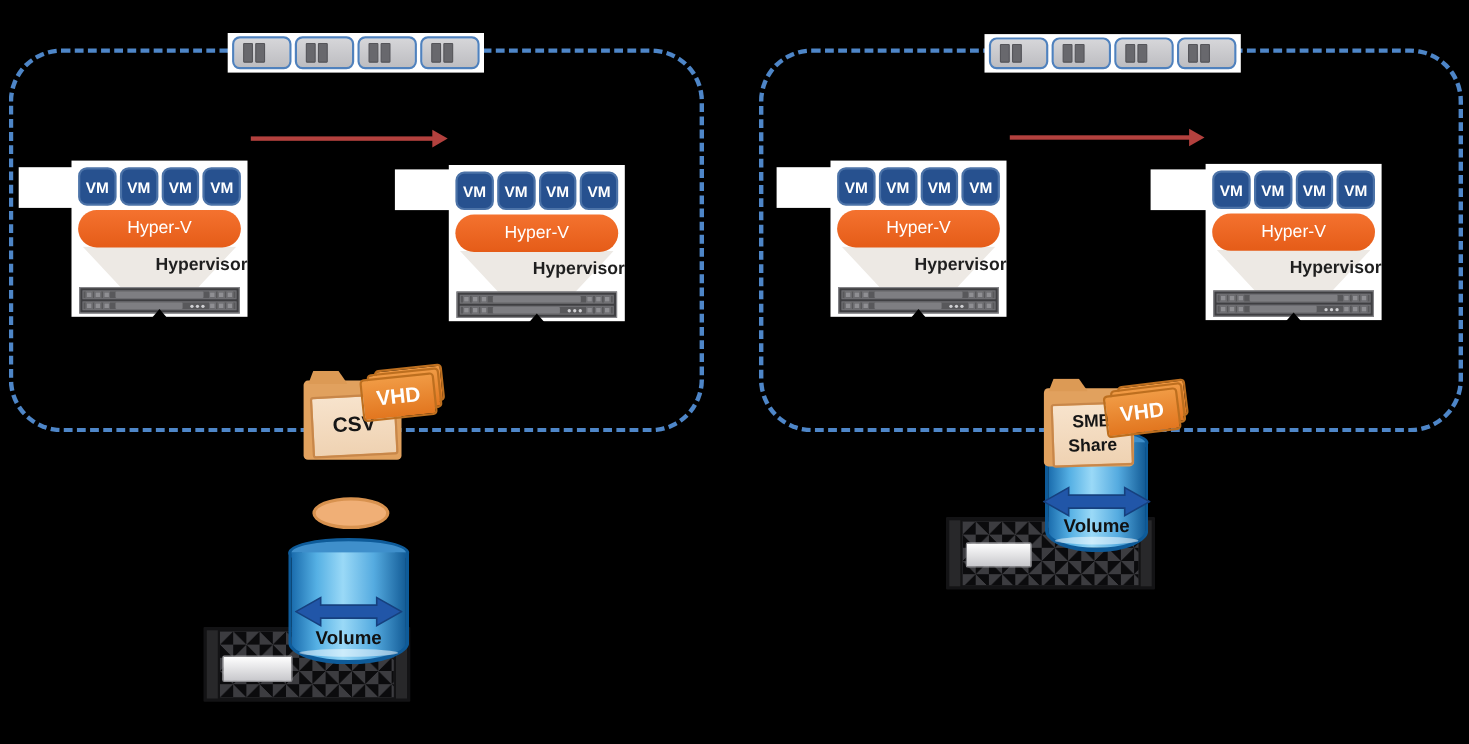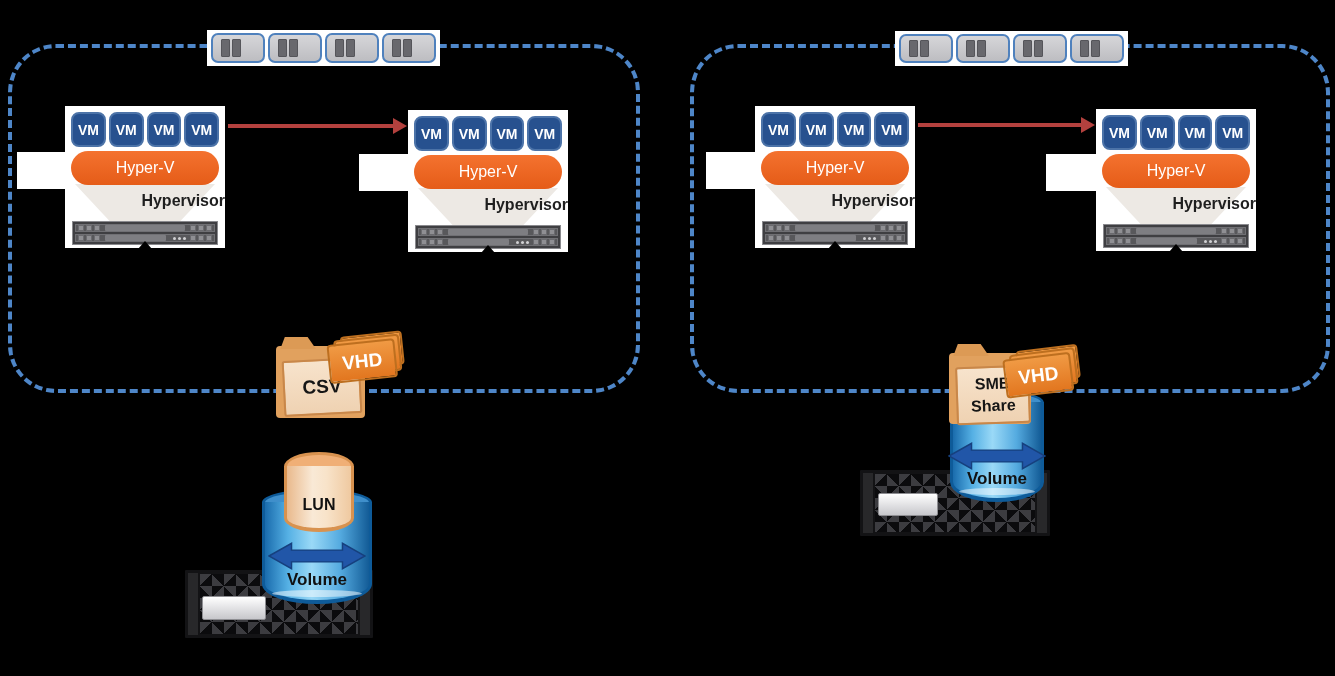--- a/index.html
+++ b/index.html
@@ -17,7 +17,7 @@
           width:7px;background:#68686D;border:1px solid #55555A;border-radius:1px;}
   .switch-module::before{left:8px;} .switch-module::after{left:19px;}
   
-  .host{position:absolute;width:160px;height:142px;background:#fff;z-index:4;}
+  .host{position:absolute;width:160px;height:142px;background:#fff;z-index:4;margin-top:40px;}
   .vm-row{position:absolute;left:6px;right:6px;top:6px;height:35px;display:flex;gap:3px;}
   .vm{flex:1;background:var(--vm-tile,#27518F);border:2px solid #4C73A8;border-radius:8px;
       color:#fff;font-weight:bold;font-size:14px;display:flex;align-items:center;

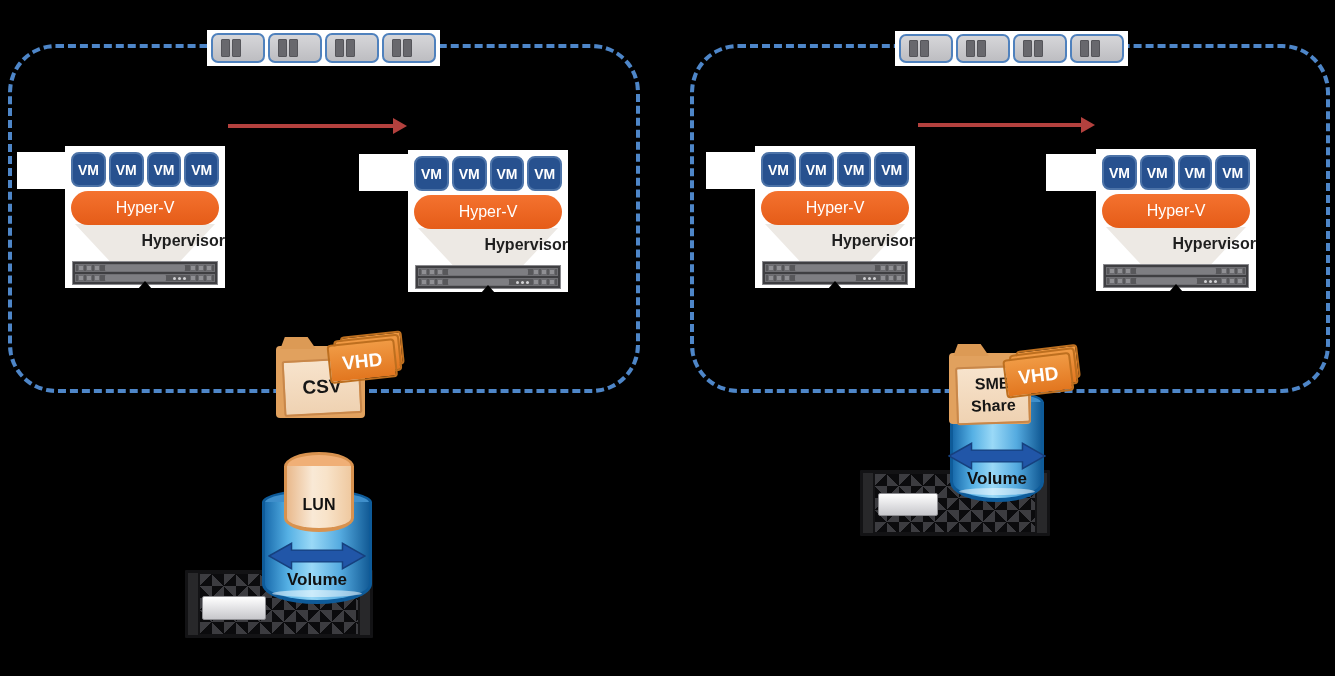--- a/index.html
+++ b/index.html
@@ -271,9 +271,6 @@
   </div>
 
   <div class="cyl-top lun-top" style="left:284px;top:452px;width:70px;height:29px"></div>
-  <div class="cyl-body lun-body" style="left:284px;top:466px;width:70px;height:66px;padding-bottom:14px">
-    <div class="cyl-label" style="font-size:16px">LUN</div>
-  </div>
 
   <div class="folder-back" style="left:276px;top:346px;width:89px;height:72px"></div>
   <div class="folder-front" style="left:283px;top:359px;width:78px;height:56px;font-size:19px;transform:rotate(-3deg)">

